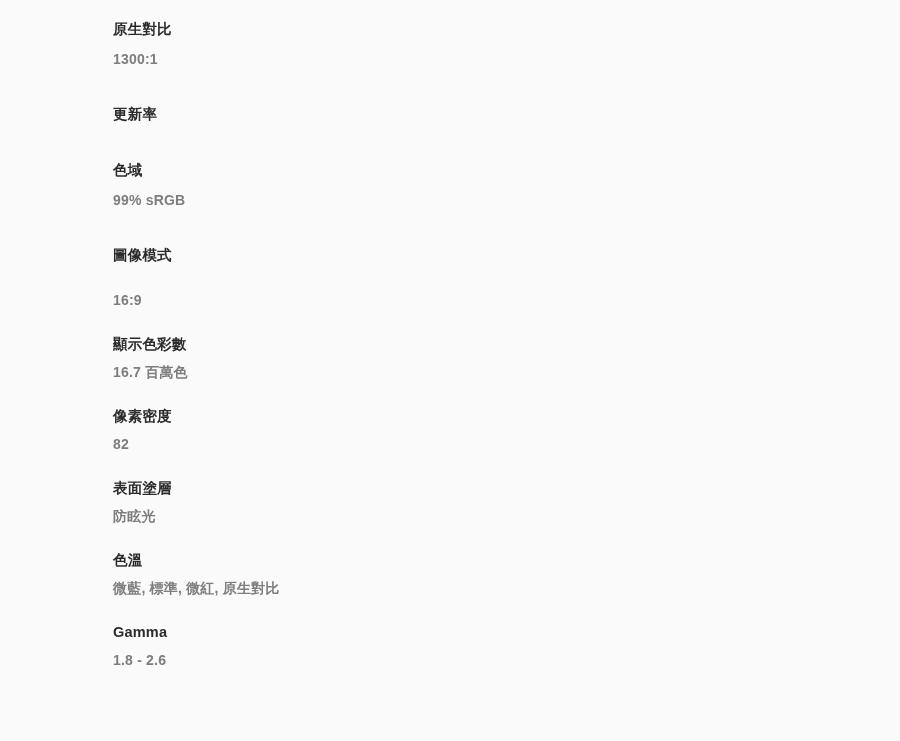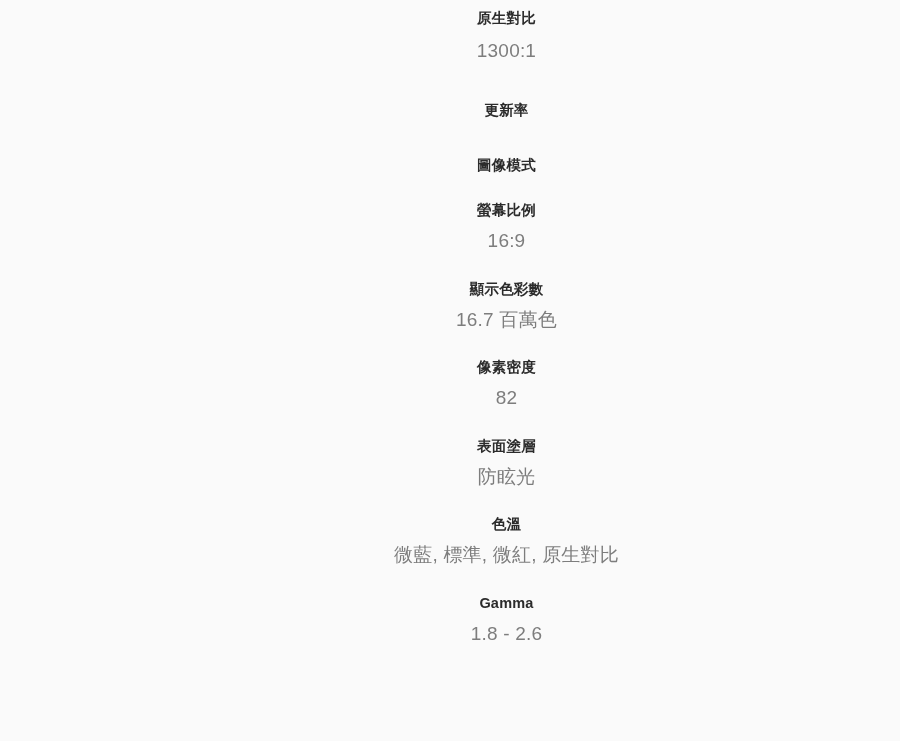--- a/index.html
+++ b/index.html
@@ -22,8 +22,7 @@
     height: 571px;
     background: #fafafa;
     box-sizing: border-box;
-    padding: 4px 0 0 113px;
-    text-align: center;
+    padding: 15px 0 0 113px;
   }
   .spec-row {
     display: block;

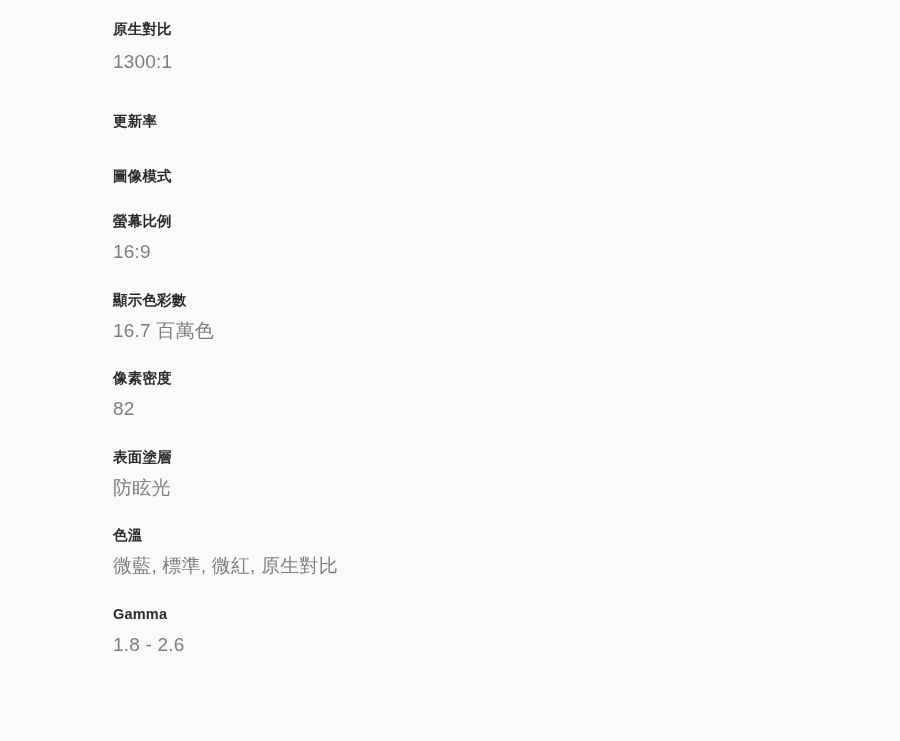--- a/index.html
+++ b/index.html
@@ -36,8 +36,8 @@
     white-space: nowrap;
   }
   .spec-value {
-    font-size: 19px;
-    font-weight: 400;
+    font-size: 14px;
+    font-weight: 700;
     color: #7d7d7d;
     line-height: 1.3;
     letter-spacing: 0.2px;

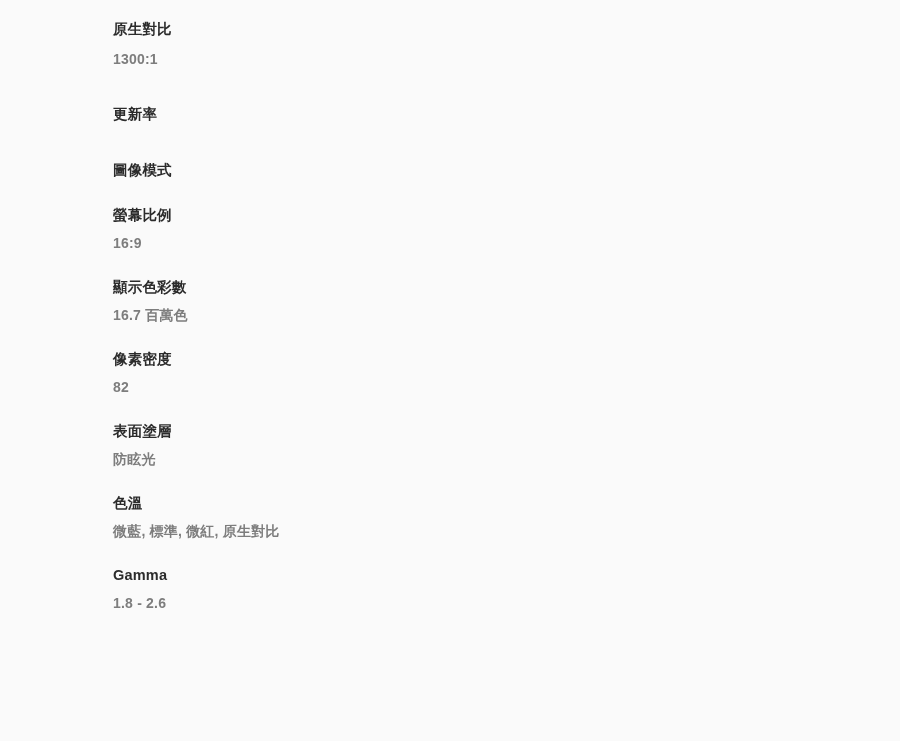--- a/index.html
+++ b/index.html
@@ -65,6 +65,10 @@
     <div class="spec-label">更新率</div>
   </div>
 
+  <div class="spec-row">
+    <div class="spec-label">色域</div>
+    <div class="spec-value">99% sRGB</div>
+  </div>
 
   <div class="spec-row tight">
     <div class="spec-label">圖像模式</div>

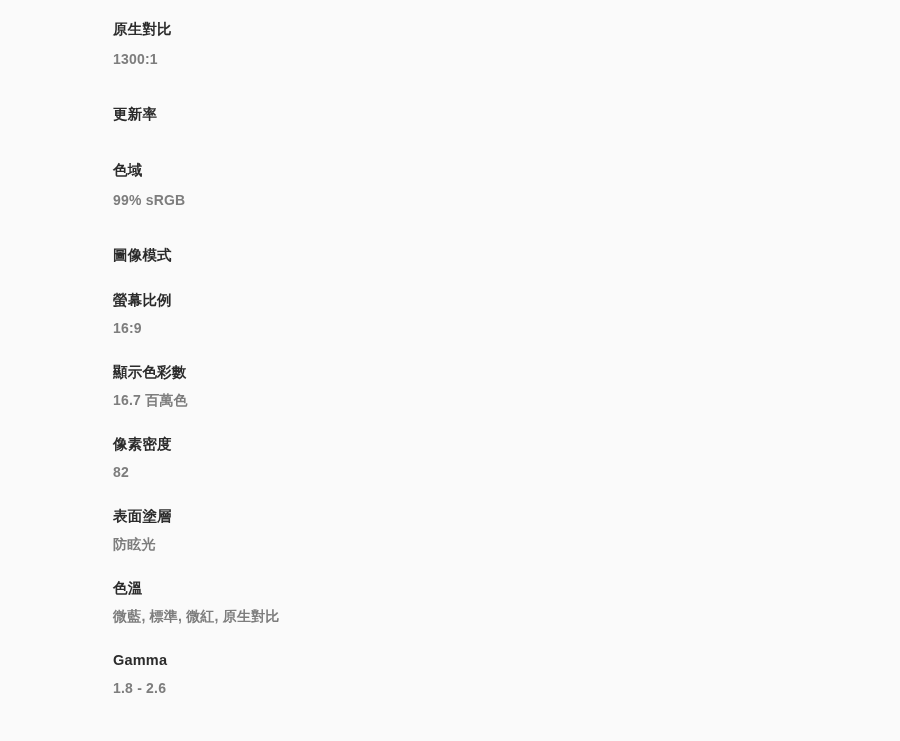--- a/index.html
+++ b/index.html
@@ -75,7 +75,6 @@
   </div>
 
   <div class="spec-row tight">
-    <div class="spec-label">螢幕比例</div>
     <div class="spec-value">16:9</div>
   </div>
 

